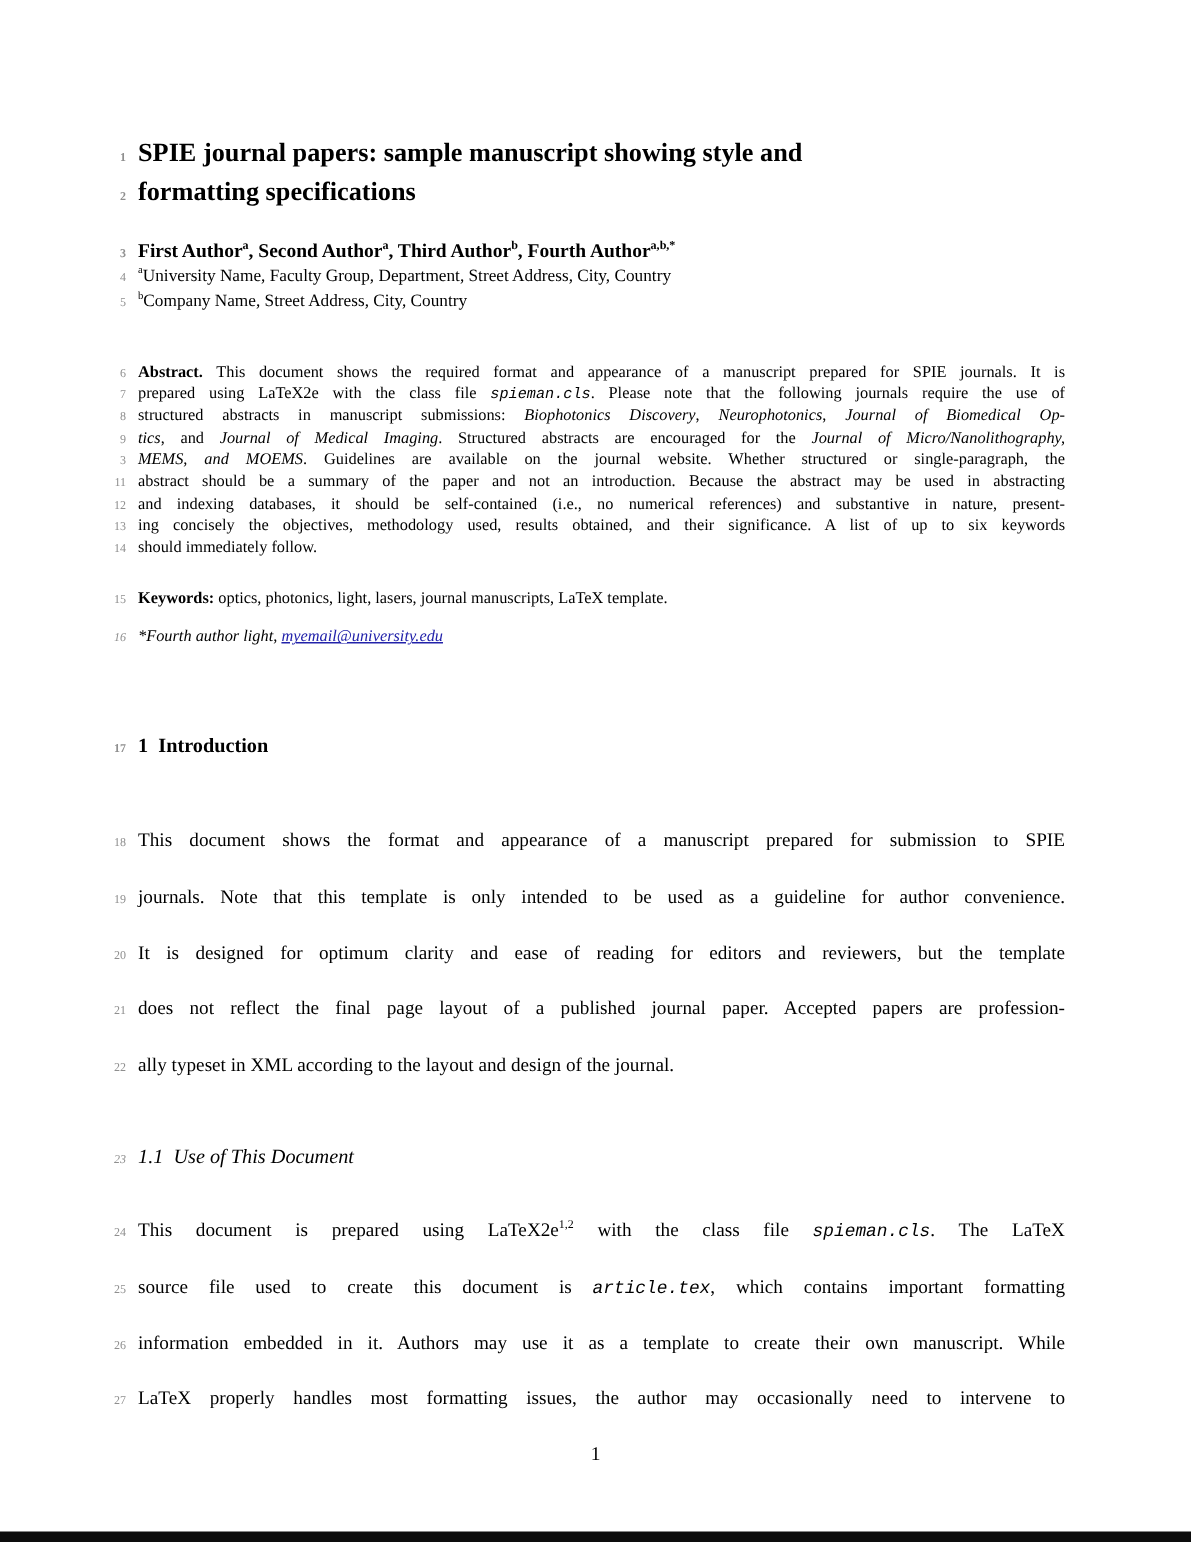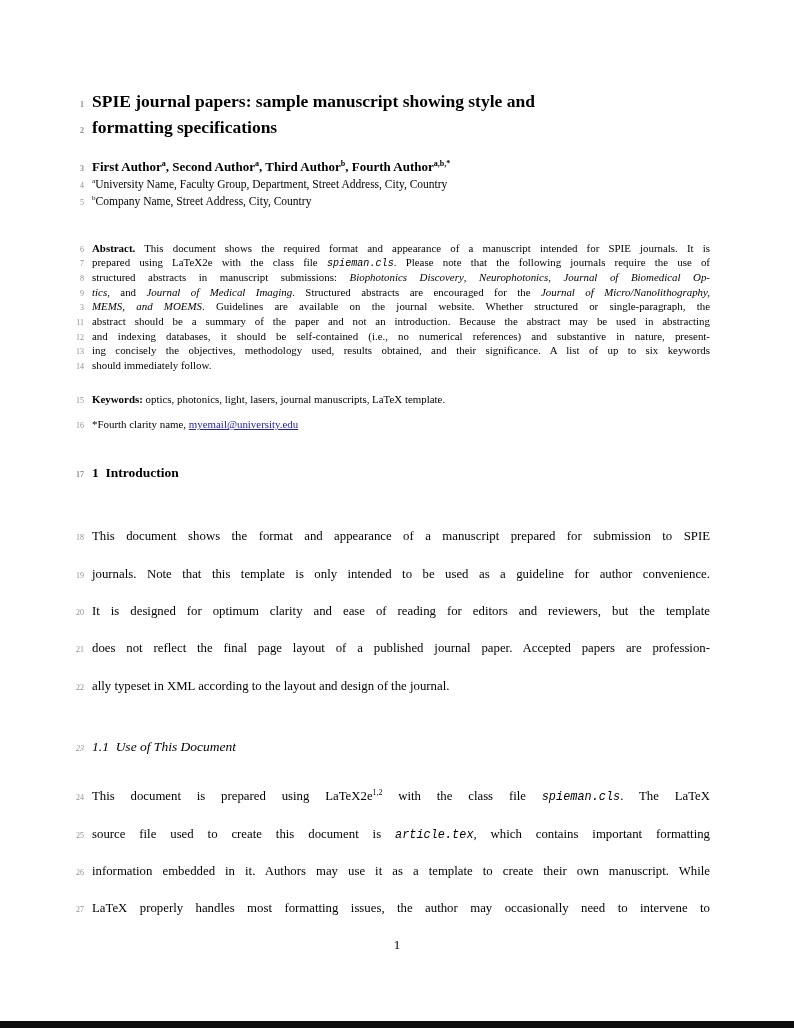--- a/index.html
+++ b/index.html
@@ -116,7 +116,7 @@
       <div class="block bl-abstract">
         <div class="line j">
           <span class="lineno">6</span>
-          <span class="linetext"><span class="b">Abstract.</span><span>  This document shows the required format and appearance of a manuscript intended for SPIE journals. It is</span></span>
+          <span class="linetext"><span class="b">Abstract.</span><span>  This document shows the required format and appearance of a manuscript prepared for SPIE journals. It is</span></span>
         </div>
         <div class="line j">
           <span class="lineno">7</span>

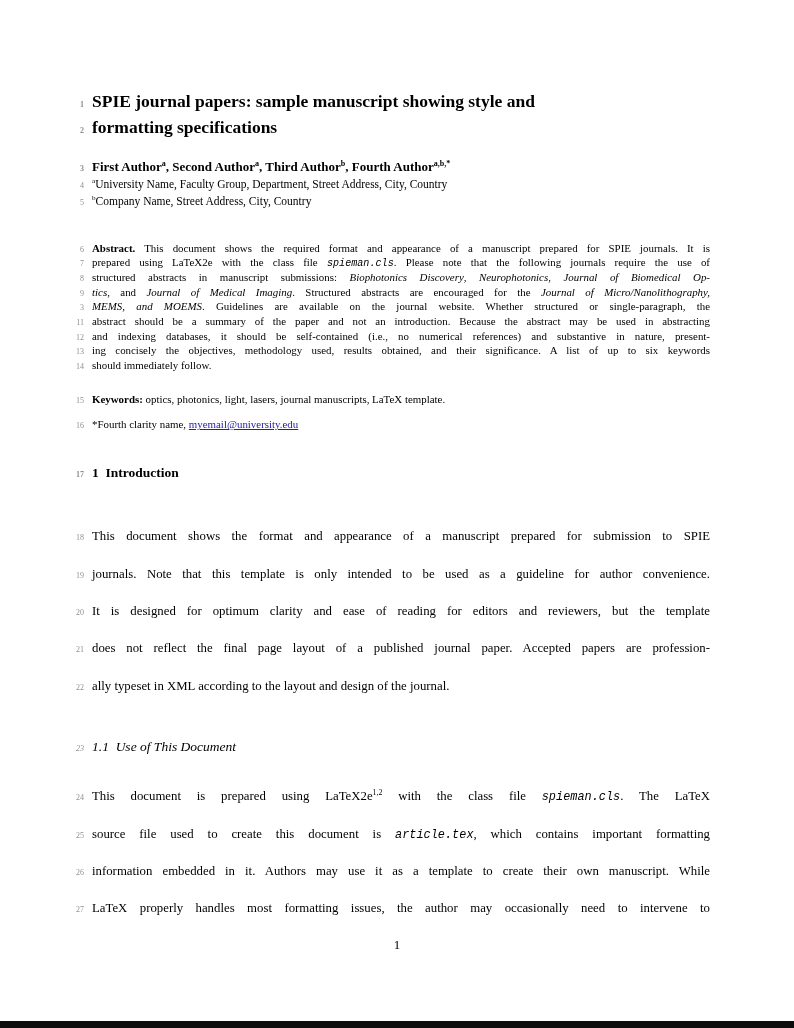--- a/index.html
+++ b/index.html
@@ -60,7 +60,7 @@
   .bl-footnote .line { font-size: 10.9px; line-height: 14.7px; height: 14.7px; }
   .bl-abstract      { margin-bottom: 19px; }
   .bl-keywords      { margin-bottom: 11px; }
-  .bl-footnote      { margin-bottom: 32px; }
+  .bl-footnote      { margin-bottom: 56px; font-style: italic; }
 
   .bl-section .line    { font-size: 13.5px; line-height: 18px; height: 18px; font-weight: bold; }
   .bl-section          { margin-bottom: 36px; }

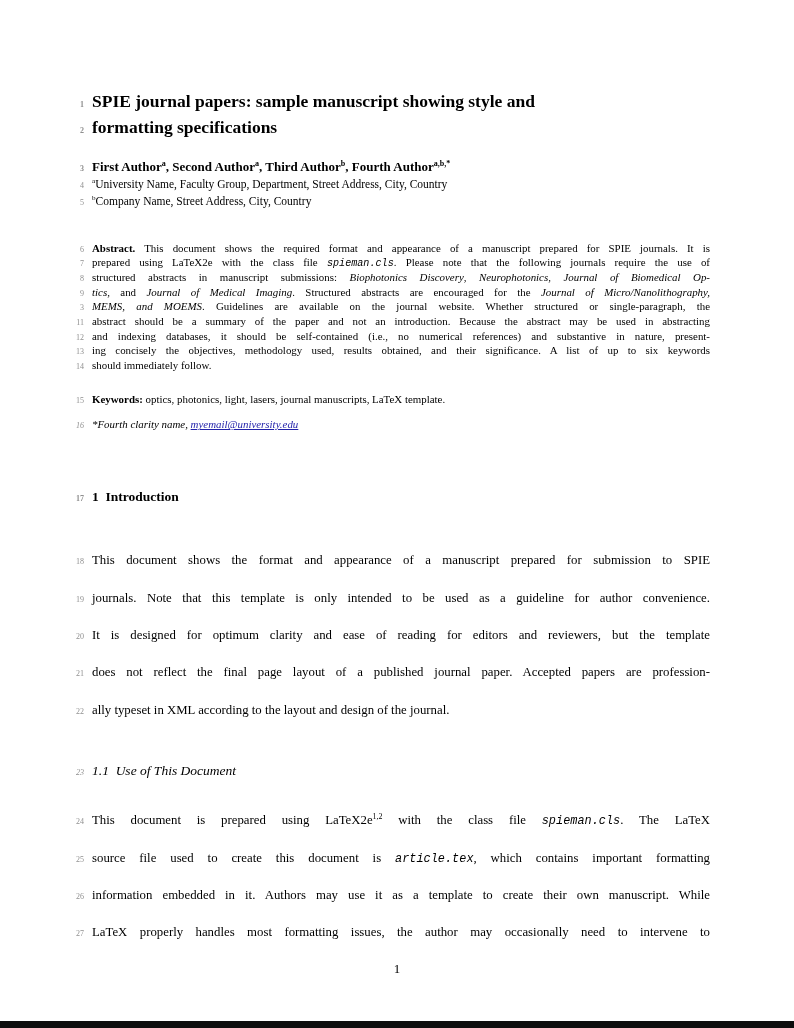--- a/index.html
+++ b/index.html
@@ -160,7 +160,7 @@
       <div class="block bl-footnote">
         <div class="line">
           <span class="lineno">16</span>
-          <span class="linetext"><span>*Fourth clarity name, </span><a href="#" class="link">myemail@university.edu</a></span>
+          <span class="linetext"><span>*Fourth author light, </span><a href="#" class="link">myemail@university.edu</a></span>
         </div>
       </div>
       <div class="block bl-section">

